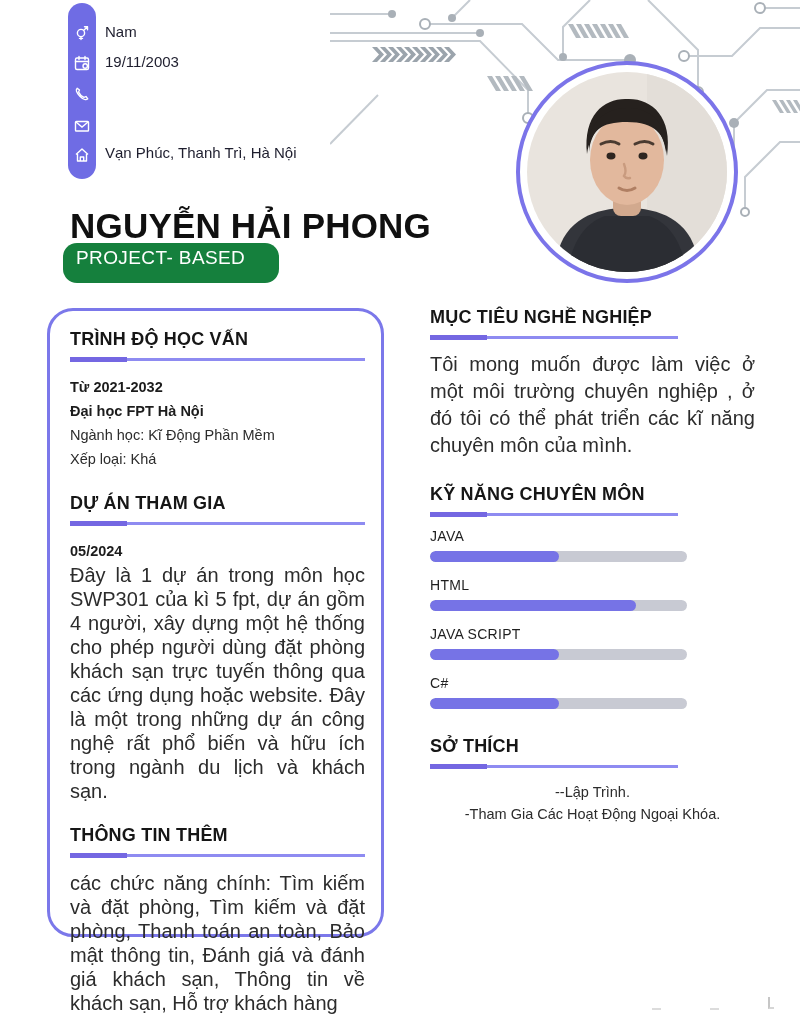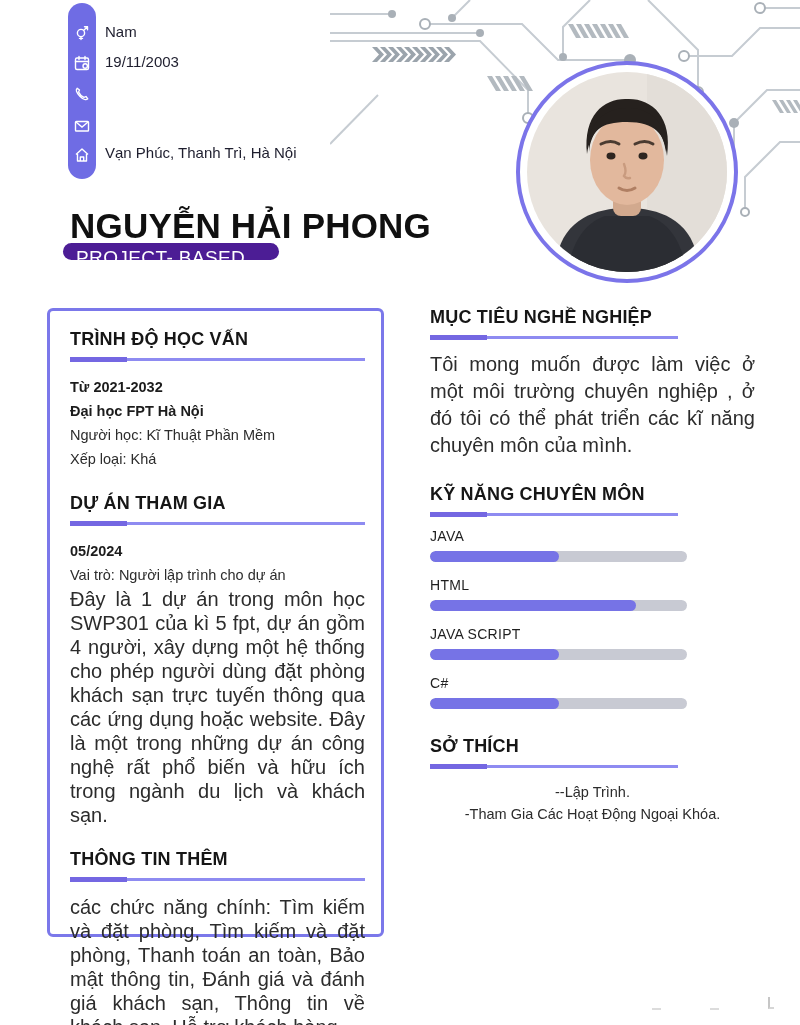--- a/index.html
+++ b/index.html
@@ -28,8 +28,8 @@
     letter-spacing:0.2px; color:#101010; z-index:2;
   }
   .badge {
-    position:absolute; left:63px; top:243px; width:216px; height:17px;
-    background:#4c1d95; color:#fff; font-size:19px; letter-spacing:0.4px;
+    position:absolute; left:63px; top:243px; width:216px; height:40px;
+    background:#15803d; color:#fff; font-size:19px; letter-spacing:0.4px;
     line-height:30px; padding-left:13px; z-index:2;border-radius:14px;
   }
   

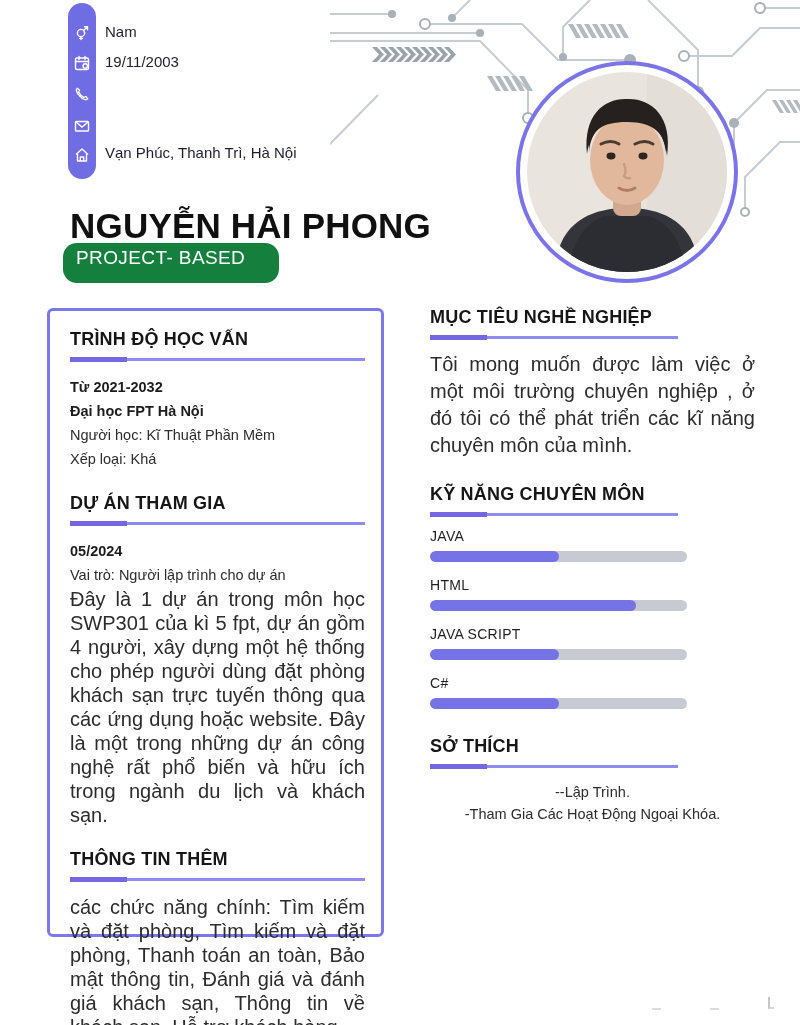--- a/index.html
+++ b/index.html
@@ -44,7 +44,7 @@
   
   .left-box {
     position:absolute; left:47px; top:308px; width:337px; height:629px;
-    border:3px solid #7b78ea; border-radius:6px;
+    border:3px solid #7b78ea; border-radius:26px;
     padding:18px 16px 0 20px; z-index:2; background:#fff;
   }
   .right-col { position:absolute; left:430px; top:307px; width:325px; z-index:2; }

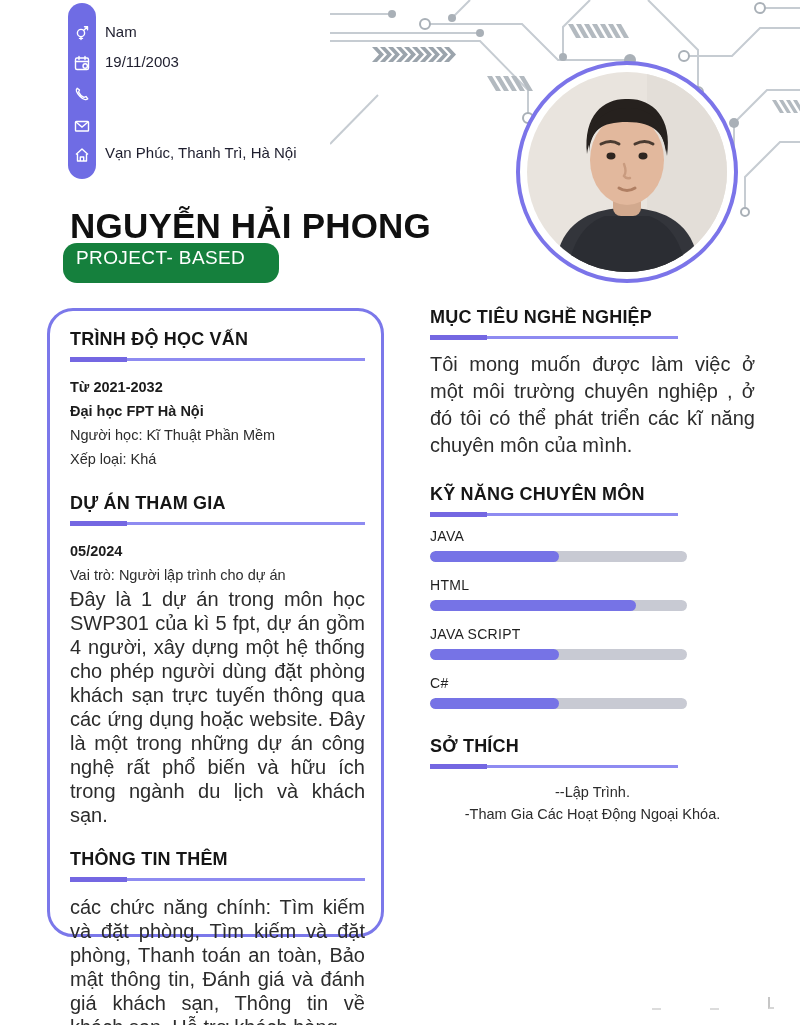--- a/index.html
+++ b/index.html
@@ -214,7 +214,7 @@
   <div class="edu">
     <div class="line b">Từ 2021-2032</div>
     <div class="line b">Đại học FPT Hà Nội</div>
-    <div class="line">Người học: Kĩ Thuật Phần Mềm</div>
+    <div class="line">Ngành học: Kĩ Động Phần Mềm</div>
     <div class="line">Xếp loại: Khá</div>
   </div>
 

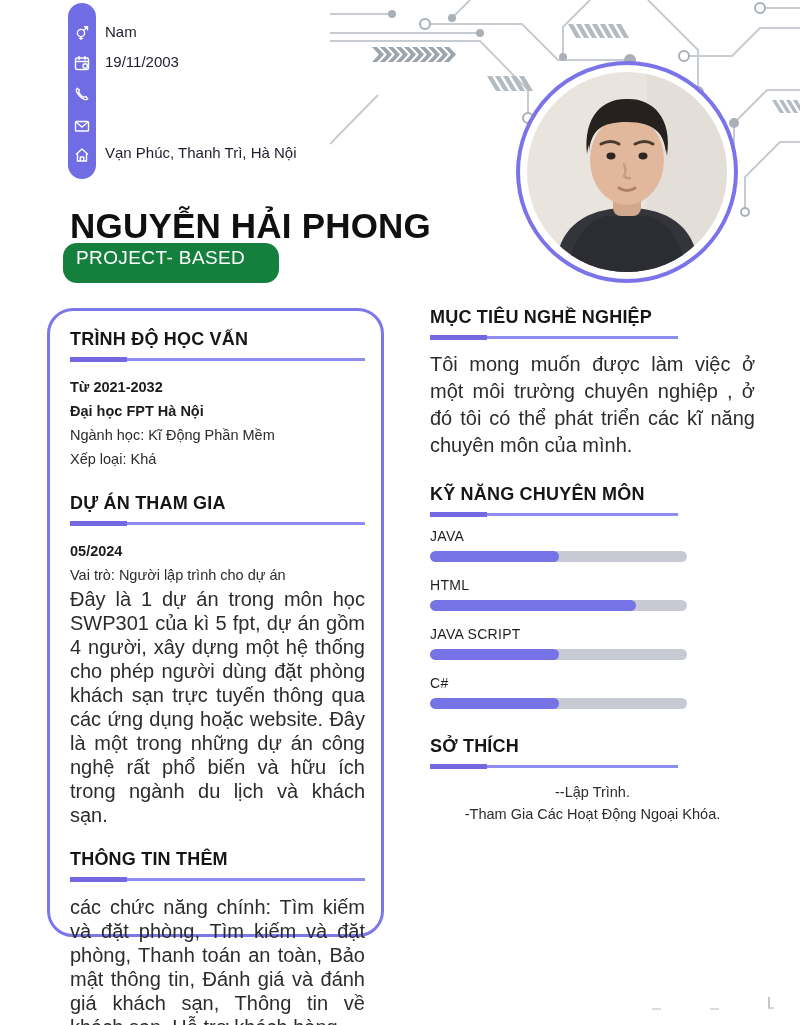--- a/index.html
+++ b/index.html
@@ -225,7 +225,6 @@
     </div>
   <div class="edu">
     <div class="line b">05/2024</div>
-    <div class="line">Vai trò: Người lập trình cho dự án</div>
     <div class="para">Đây là 1 dự án trong môn học SWP301 của kì 5 fpt, dự án gồm 4 người, xây dựng một hệ thống cho phép người dùng đặt phòng khách sạn trực tuyến thông qua các ứng dụng hoặc website. Đây là một trong những dự án công nghệ rất phổ biến và hữu ích trong ngành du lịch và khách sạn.</div>
   </div>
 

